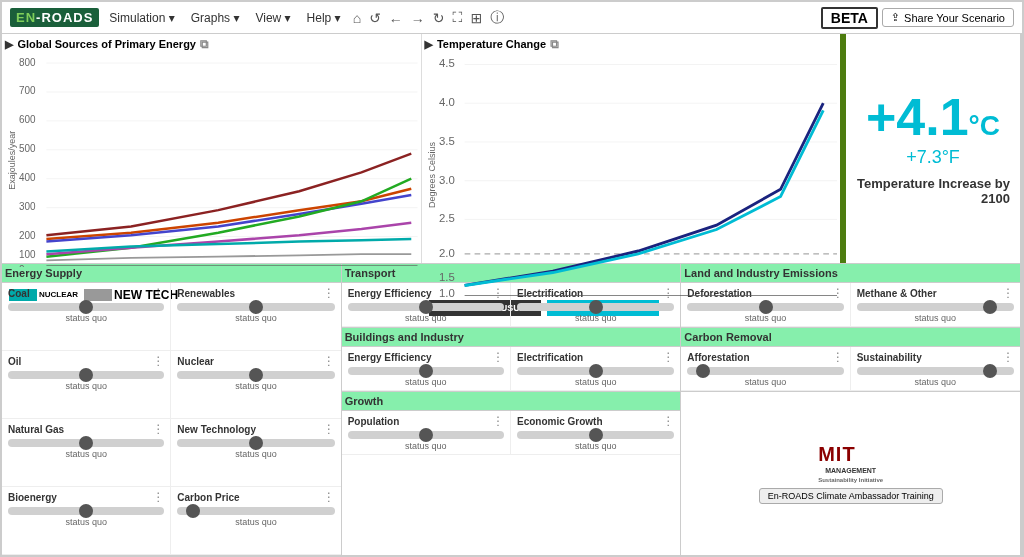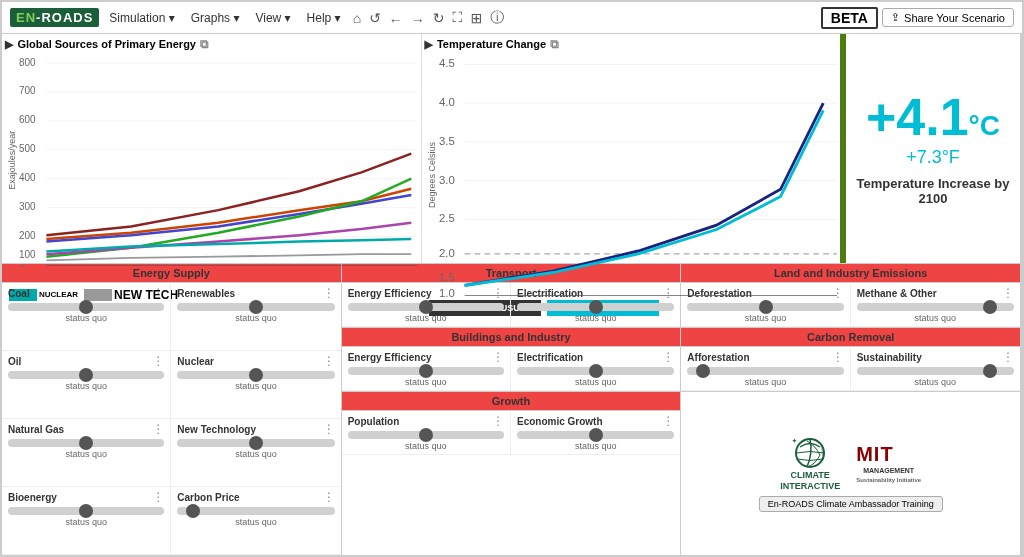--- a/index.html
+++ b/index.html
@@ -25,7 +25,7 @@
     .temp-big { color: #00bcd4; font-size: 52px; font-weight: bold; line-height: 1; }
     .temp-deg { font-size: 28px; }
     .temp-f { color: #00bcd4; font-size: 18px; margin-top: 4px; }
-    .temp-label { font-weight: bold; font-size: 13px; text-align: center; margin-top: 8px; color: #333; }
+    .temp-label { font-weight: bold; font-size: 13px; text-align: right; margin-top: 8px; color: #333; }
 
     
     .legend-row { display: flex; gap: 6px; align-items: center; padding: 3px 4px; background: #fff; flex-wrap: wrap; }

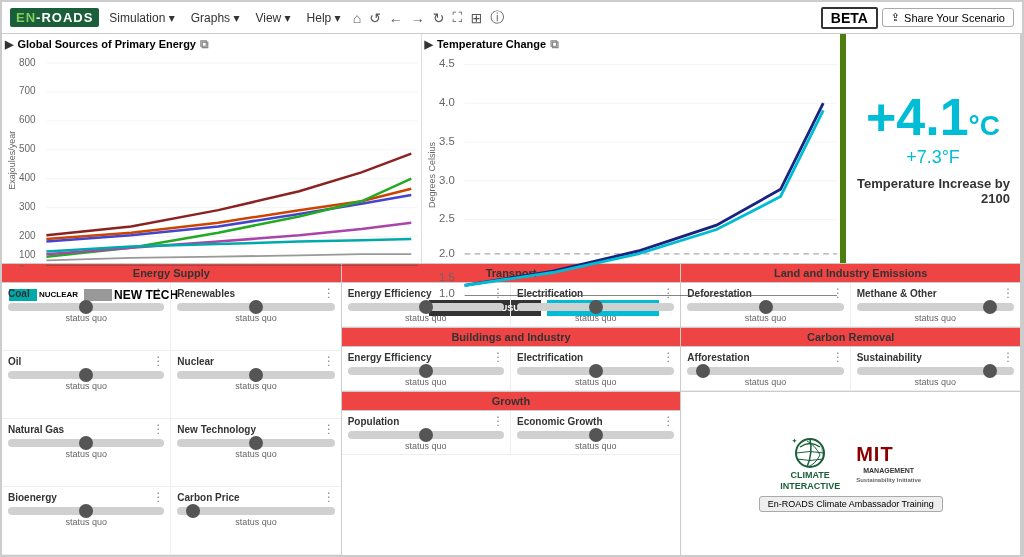--- a/index.html
+++ b/index.html
@@ -35,7 +35,7 @@
     .legend-btn { font-size: 9px; font-weight: bold; padding: 2px 8px; border: 1px solid #333; }
     .legend-btn.bau { background: #333; color: #fff; }
     .legend-btn.current { background: #00bcd4; color: #fff; border-color: #00bcd4; }
-    .section-header { background: #ef4444; text-align: center; font-size: 11px; font-weight: bold; padding: 3px; border-bottom: 1px solid #ccc; color: #333; }
+    .section-header { background: #86efac; font-size: 11px; font-weight: bold; padding: 3px; border-bottom: 1px solid #ccc; color: #333; }
     .slider-grid { display: flex; flex-wrap: wrap; flex: 1; }
     .slider-cell { width: 50%; padding: 3px 6px; border-right: 1px solid #eee; border-bottom: 1px solid #eee; display: flex; flex-direction: column; }
     .slider-cell:nth-child(even) { border-right: none; }

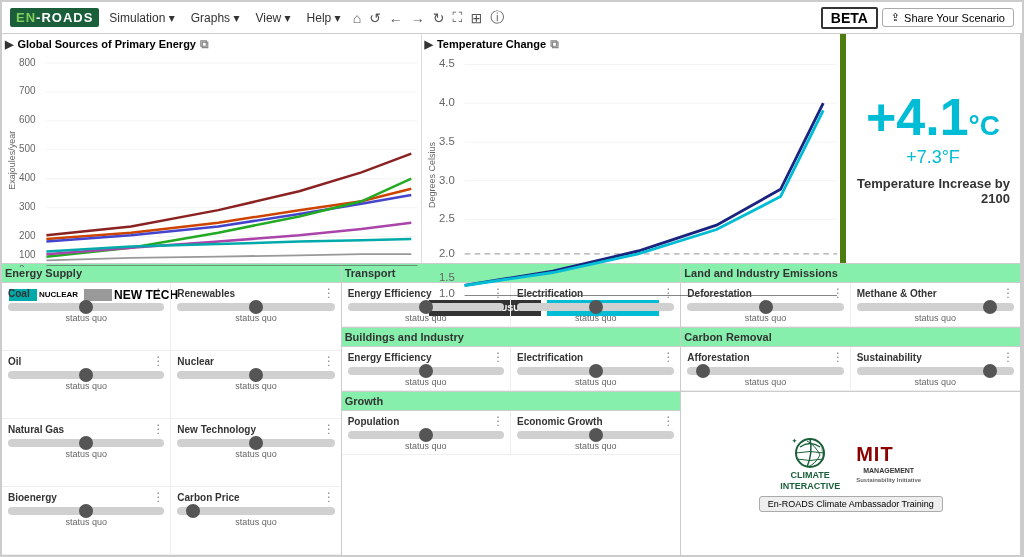--- a/index.html
+++ b/index.html
@@ -490,19 +490,6 @@
           <div style="flex:1; display:flex; flex-direction:column; align-items:center; justify-content:center; padding:6px; gap:4px;">
             <div style="display:flex; gap:16px; align-items:center; justify-content:center;">
 
-              <div style="display:flex; flex-direction:column; align-items:center;">
-                <svg width="50" height="35" viewBox="0 0 50 35">
-                  <circle cx="25" cy="18" r="14" fill="none" stroke="#1a5f3a" stroke-width="2"></circle>
-                  <path d="M15,12 Q25,5 35,12" fill="none" stroke="#1a5f3a" stroke-width="1.5"></path>
-                  <path d="M25,4 Q28,18 22,32" fill="none" stroke="#1a5f3a" stroke-width="1.5"></path>
-                  <path d="M11,18 Q25,15 39,18" fill="none" stroke="#1a5f3a" stroke-width="1"></path>
-                  <path d="M12,24 Q25,27 38,24" fill="none" stroke="#1a5f3a" stroke-width="1"></path>
-                  <path d="M22,6 Q30,10 35,20 Q30,30 22,32" fill="none" stroke="#1a5f3a" stroke-width="1"></path>
-                  <path d="M35,8 Q42,15 38,26" fill="#1a5f3a" stroke="none" opacity="0.3"></path>
-                  <text x="7" y="8" font-size="6" fill="#1a5f3a" font-weight="bold">✦</text>
-                </svg>
-                <div style="font-size:9px; font-weight:bold; color:#1a5f3a; text-align:center; line-height:1.2;">CLIMATE<br>INTERACTIVE</div>
-              </div>
 
               <div style="display:flex; flex-direction:column; align-items:flex-start;">
                 <div style="font-size:20px; font-weight:bold; color:#8b0000; letter-spacing:1px;">MIT</div>

